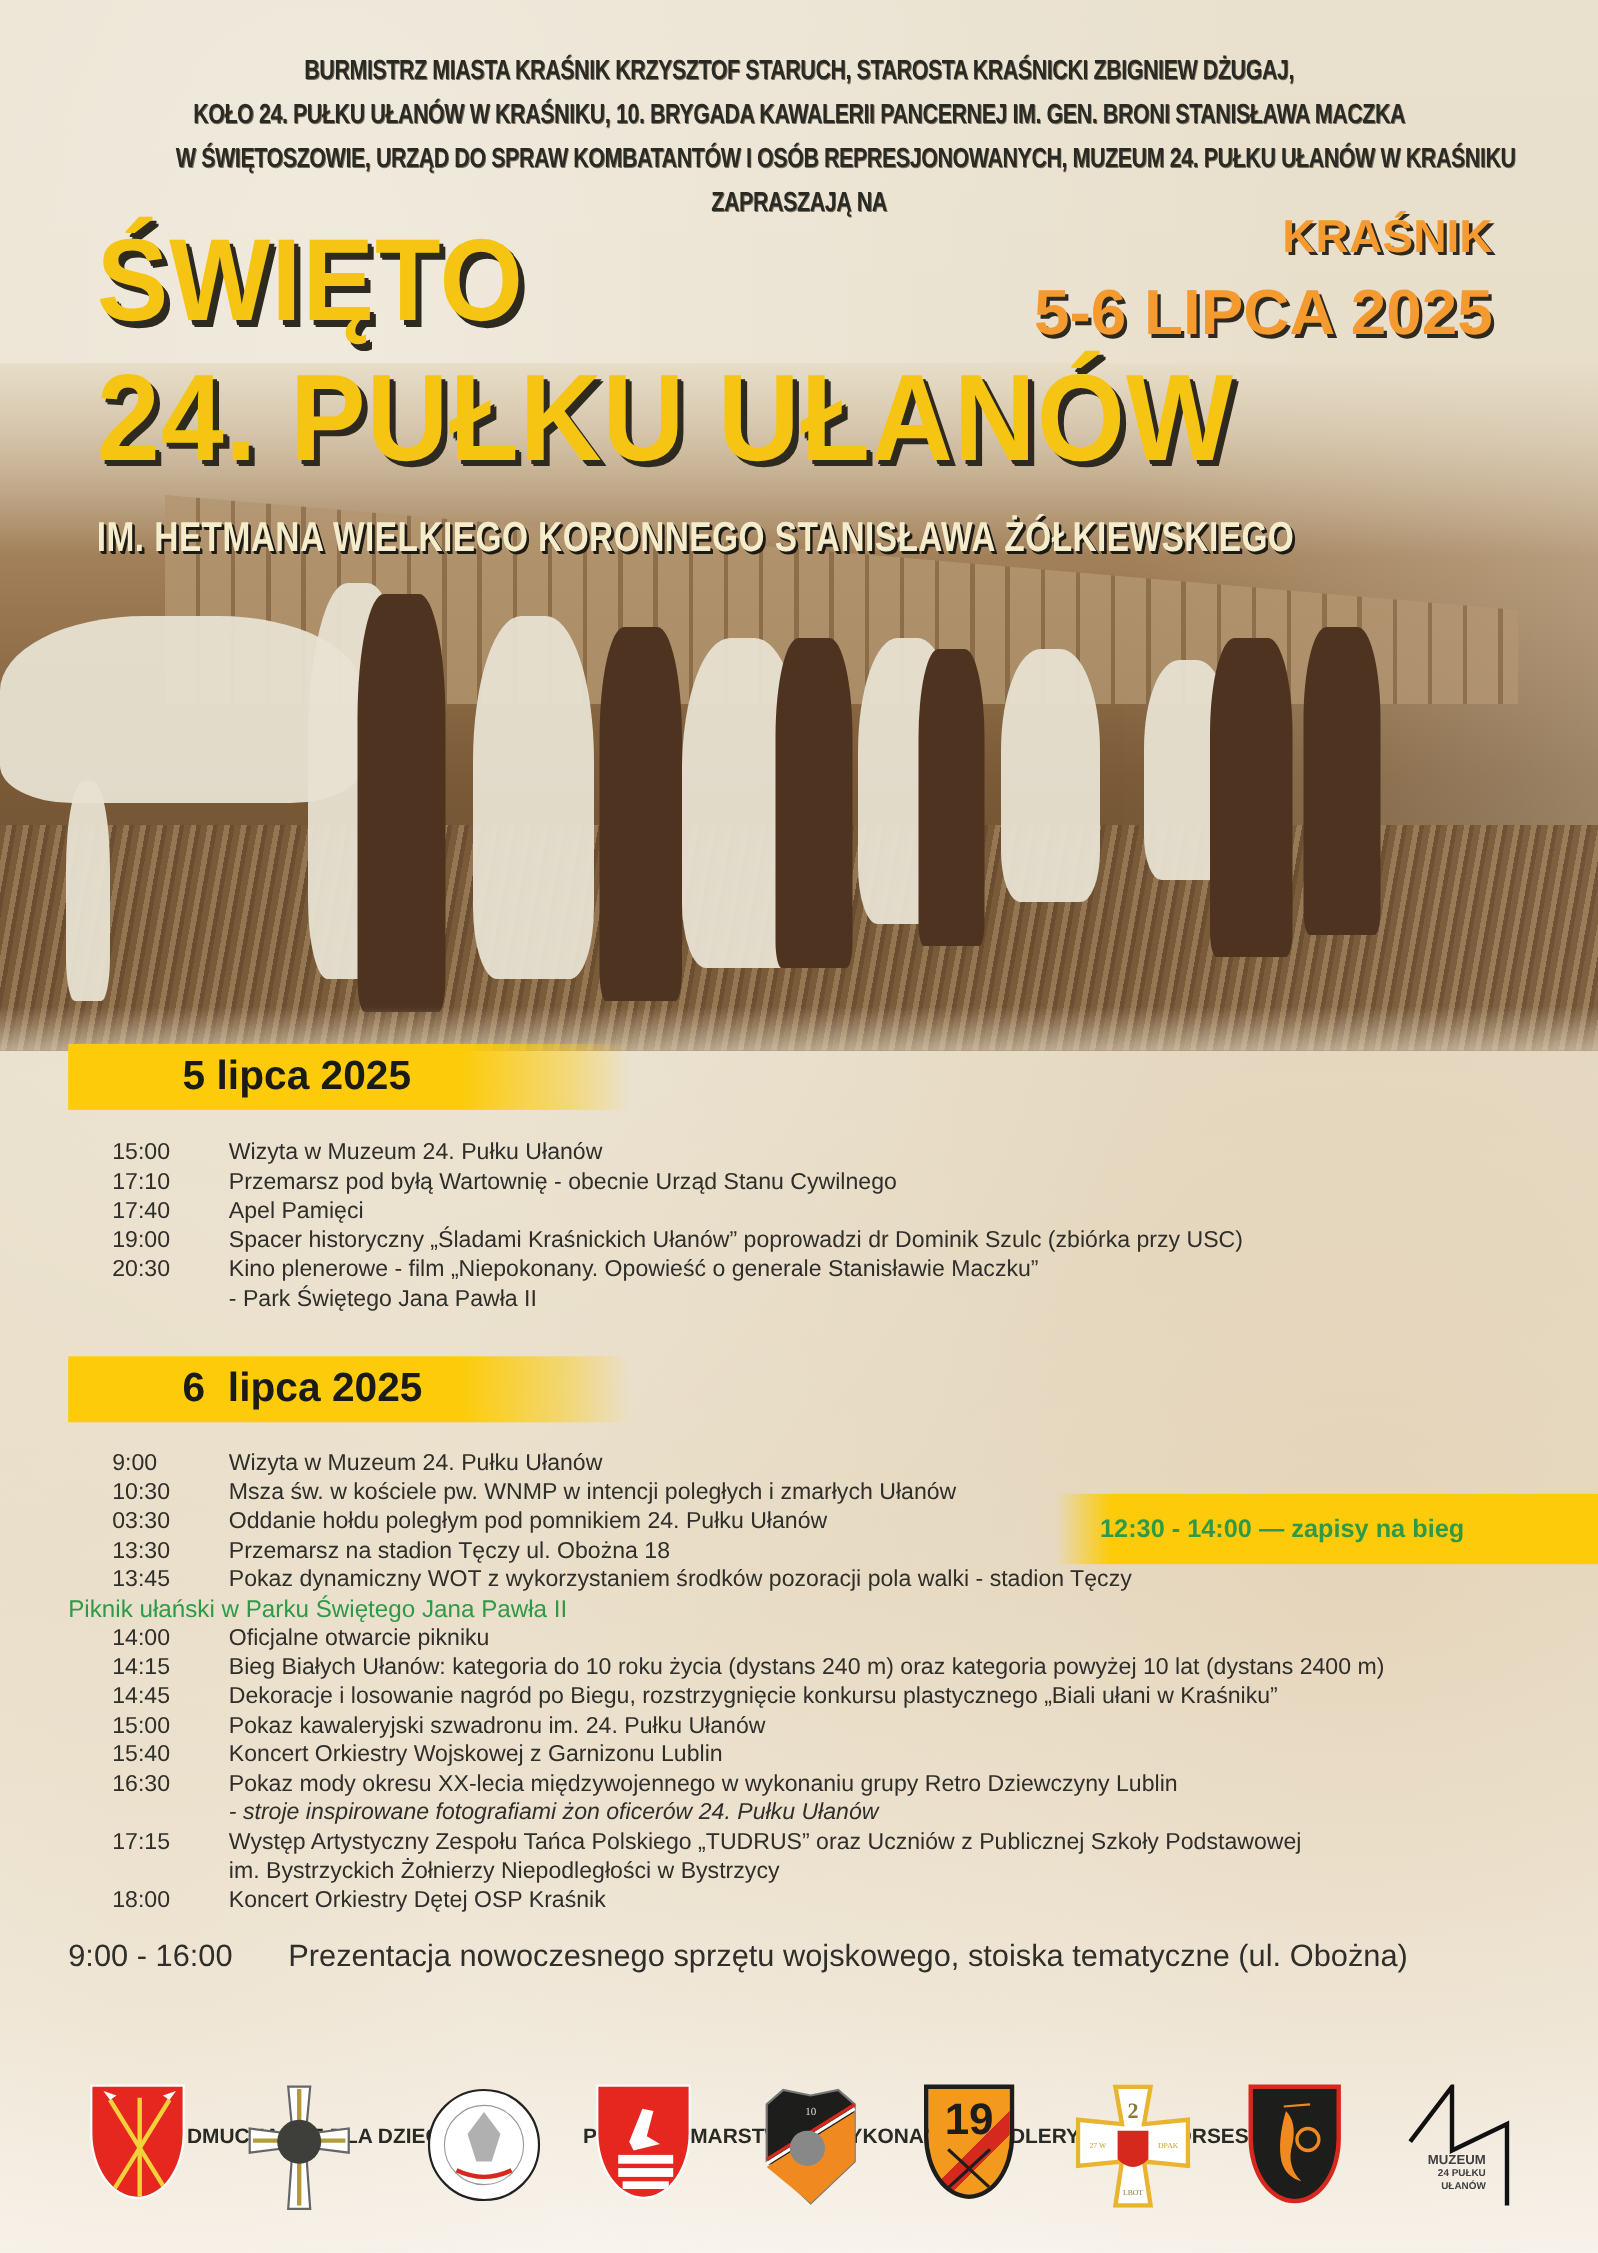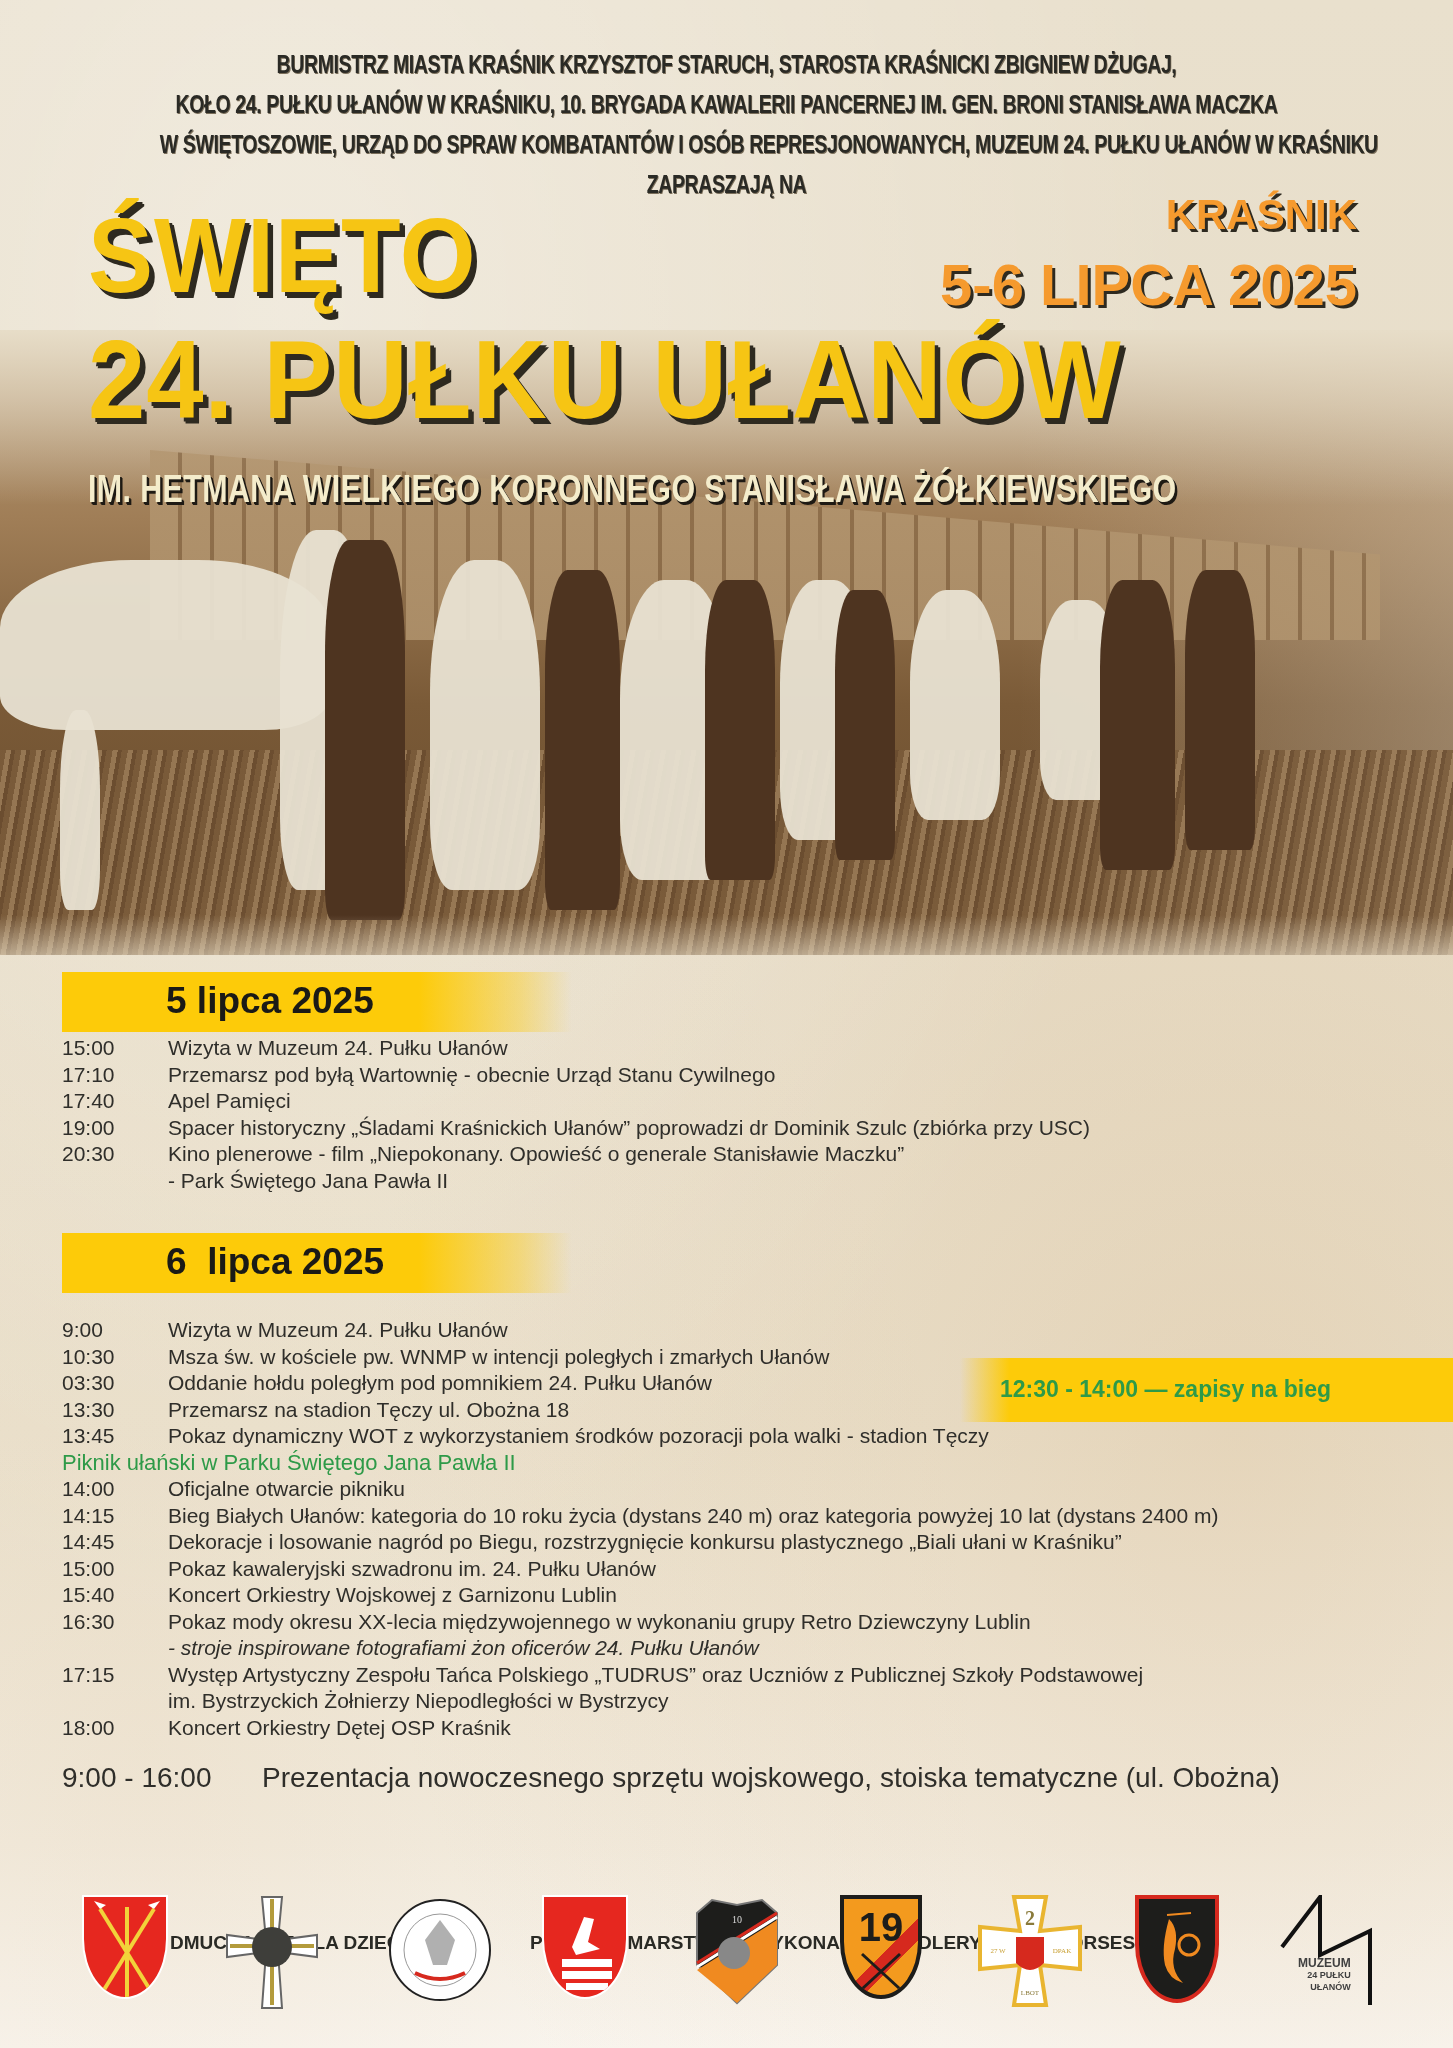--- a/index.html
+++ b/index.html
@@ -184,7 +184,7 @@
   <div class="l2">5-6 LIPCA 2025</div>
 </div>
 
-<div class="day-banner" style="top:972px;text-align:right;">
+<div class="day-banner" style="top:949px;text-align:right;">
   <span>5 lipca 2025</span>
 </div>
 <div class="sched" style="top:1035px;">

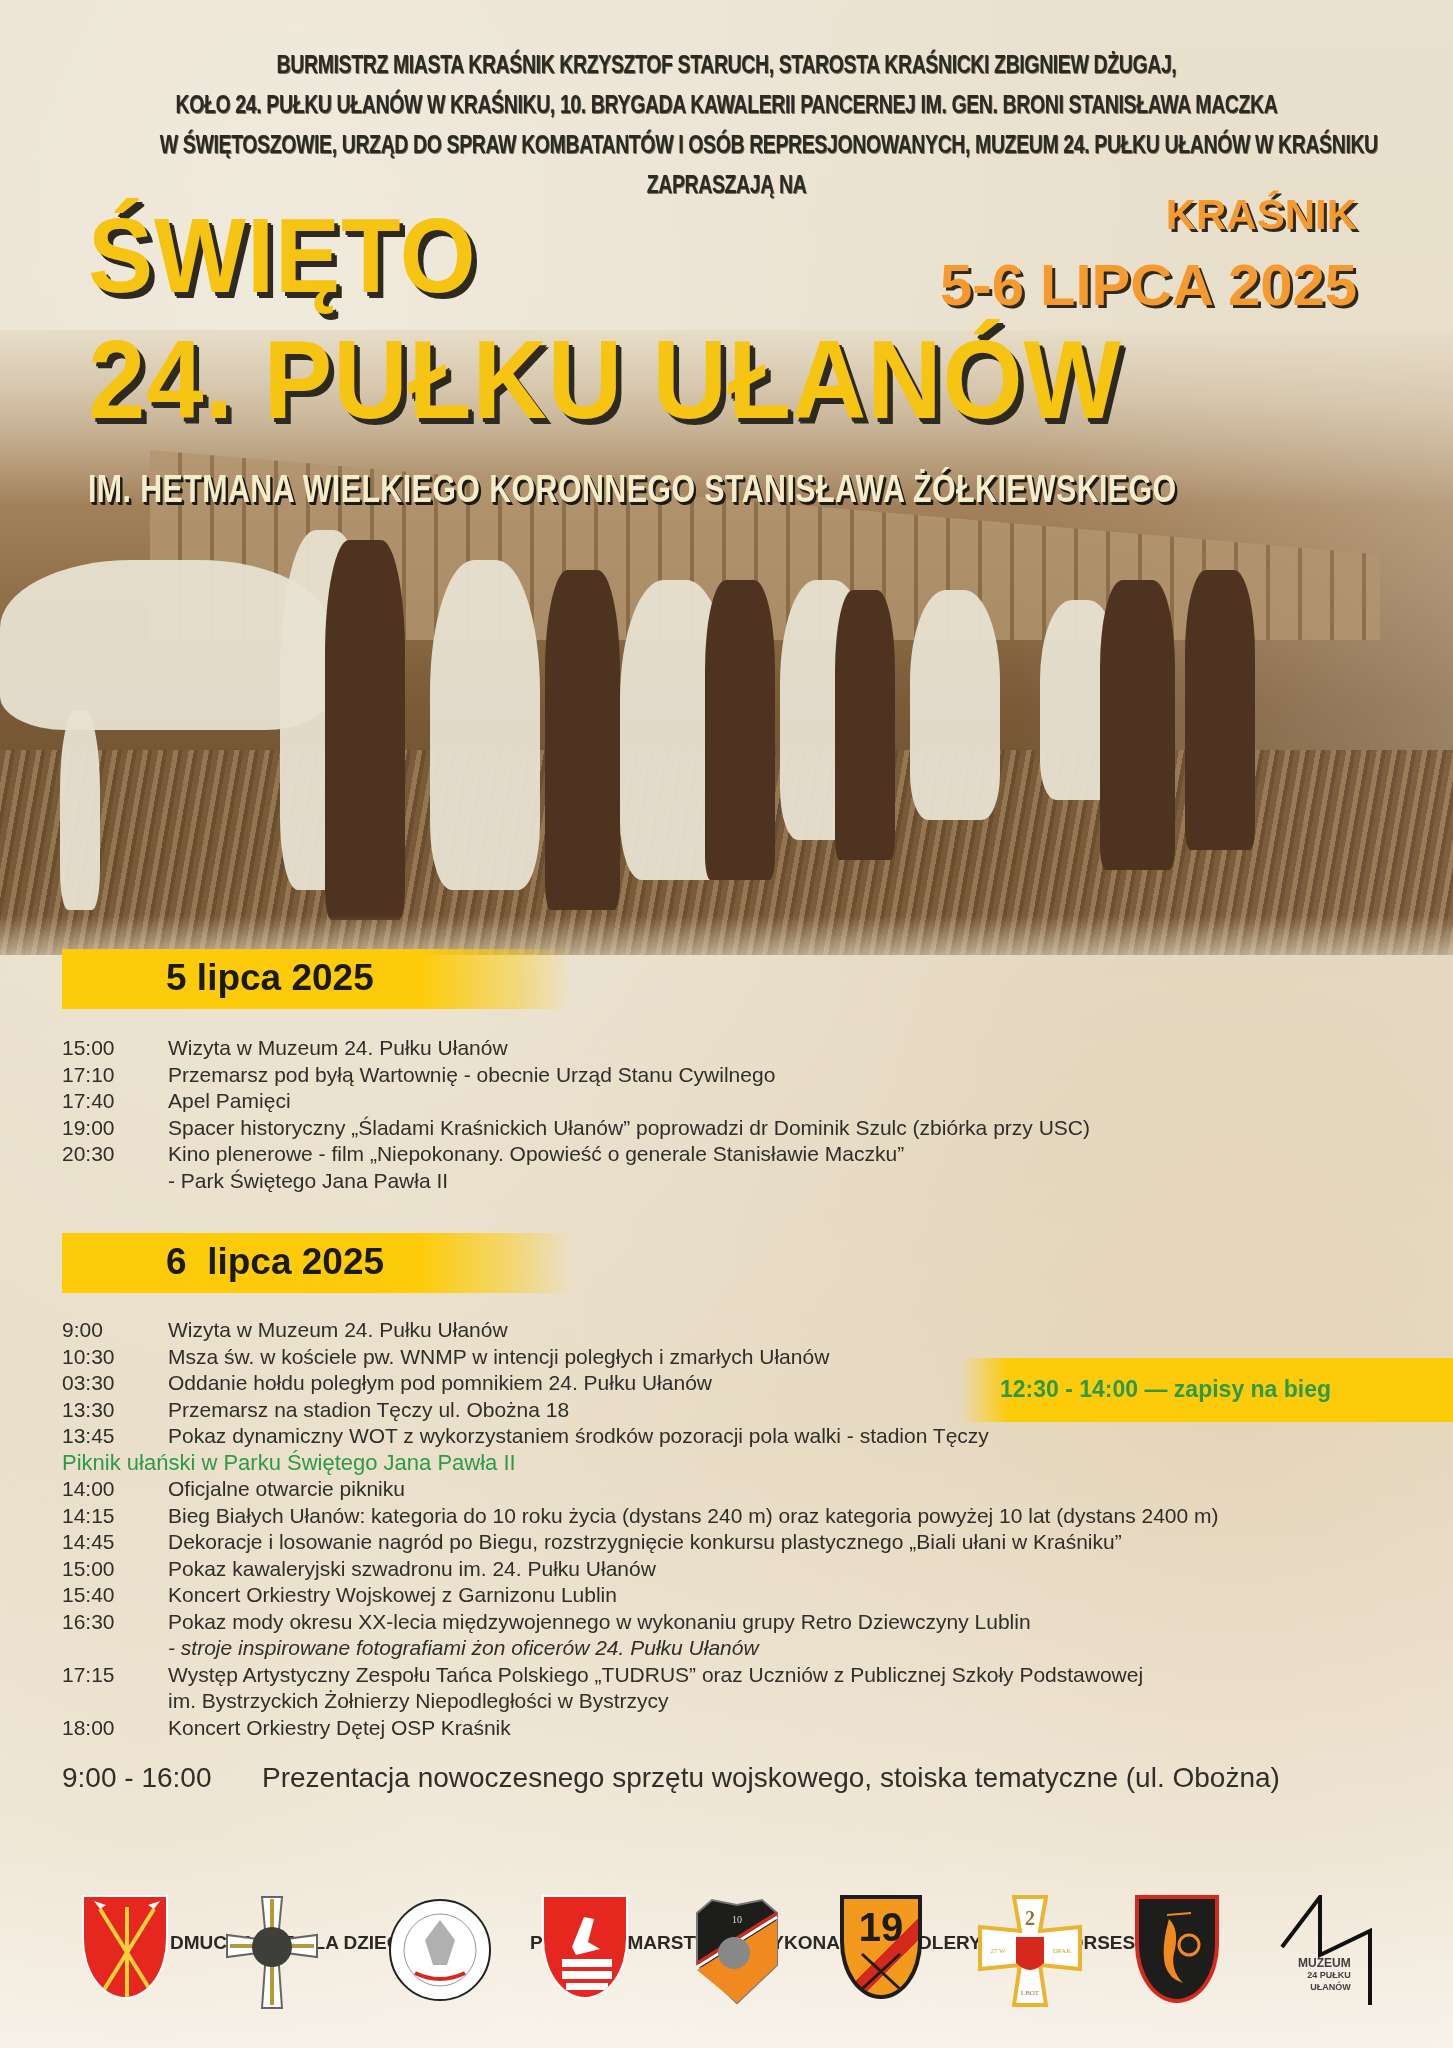--- a/index.html
+++ b/index.html
@@ -101,7 +101,7 @@
 
   
   .sched { position: absolute; left: 62px; font-size: 21px; color: #2f2e2a; }
-  .row { display: flex; line-height: 26.5px; white-space: nowrap; }
+  .row { display: flex; line-height: 26.5px; white-space: nowrap; margin-left: 40px; }
   .row .time { width: 106px; flex: none; }
   .row .desc { flex: none; }
   .row .italic { font-style: italic; }

